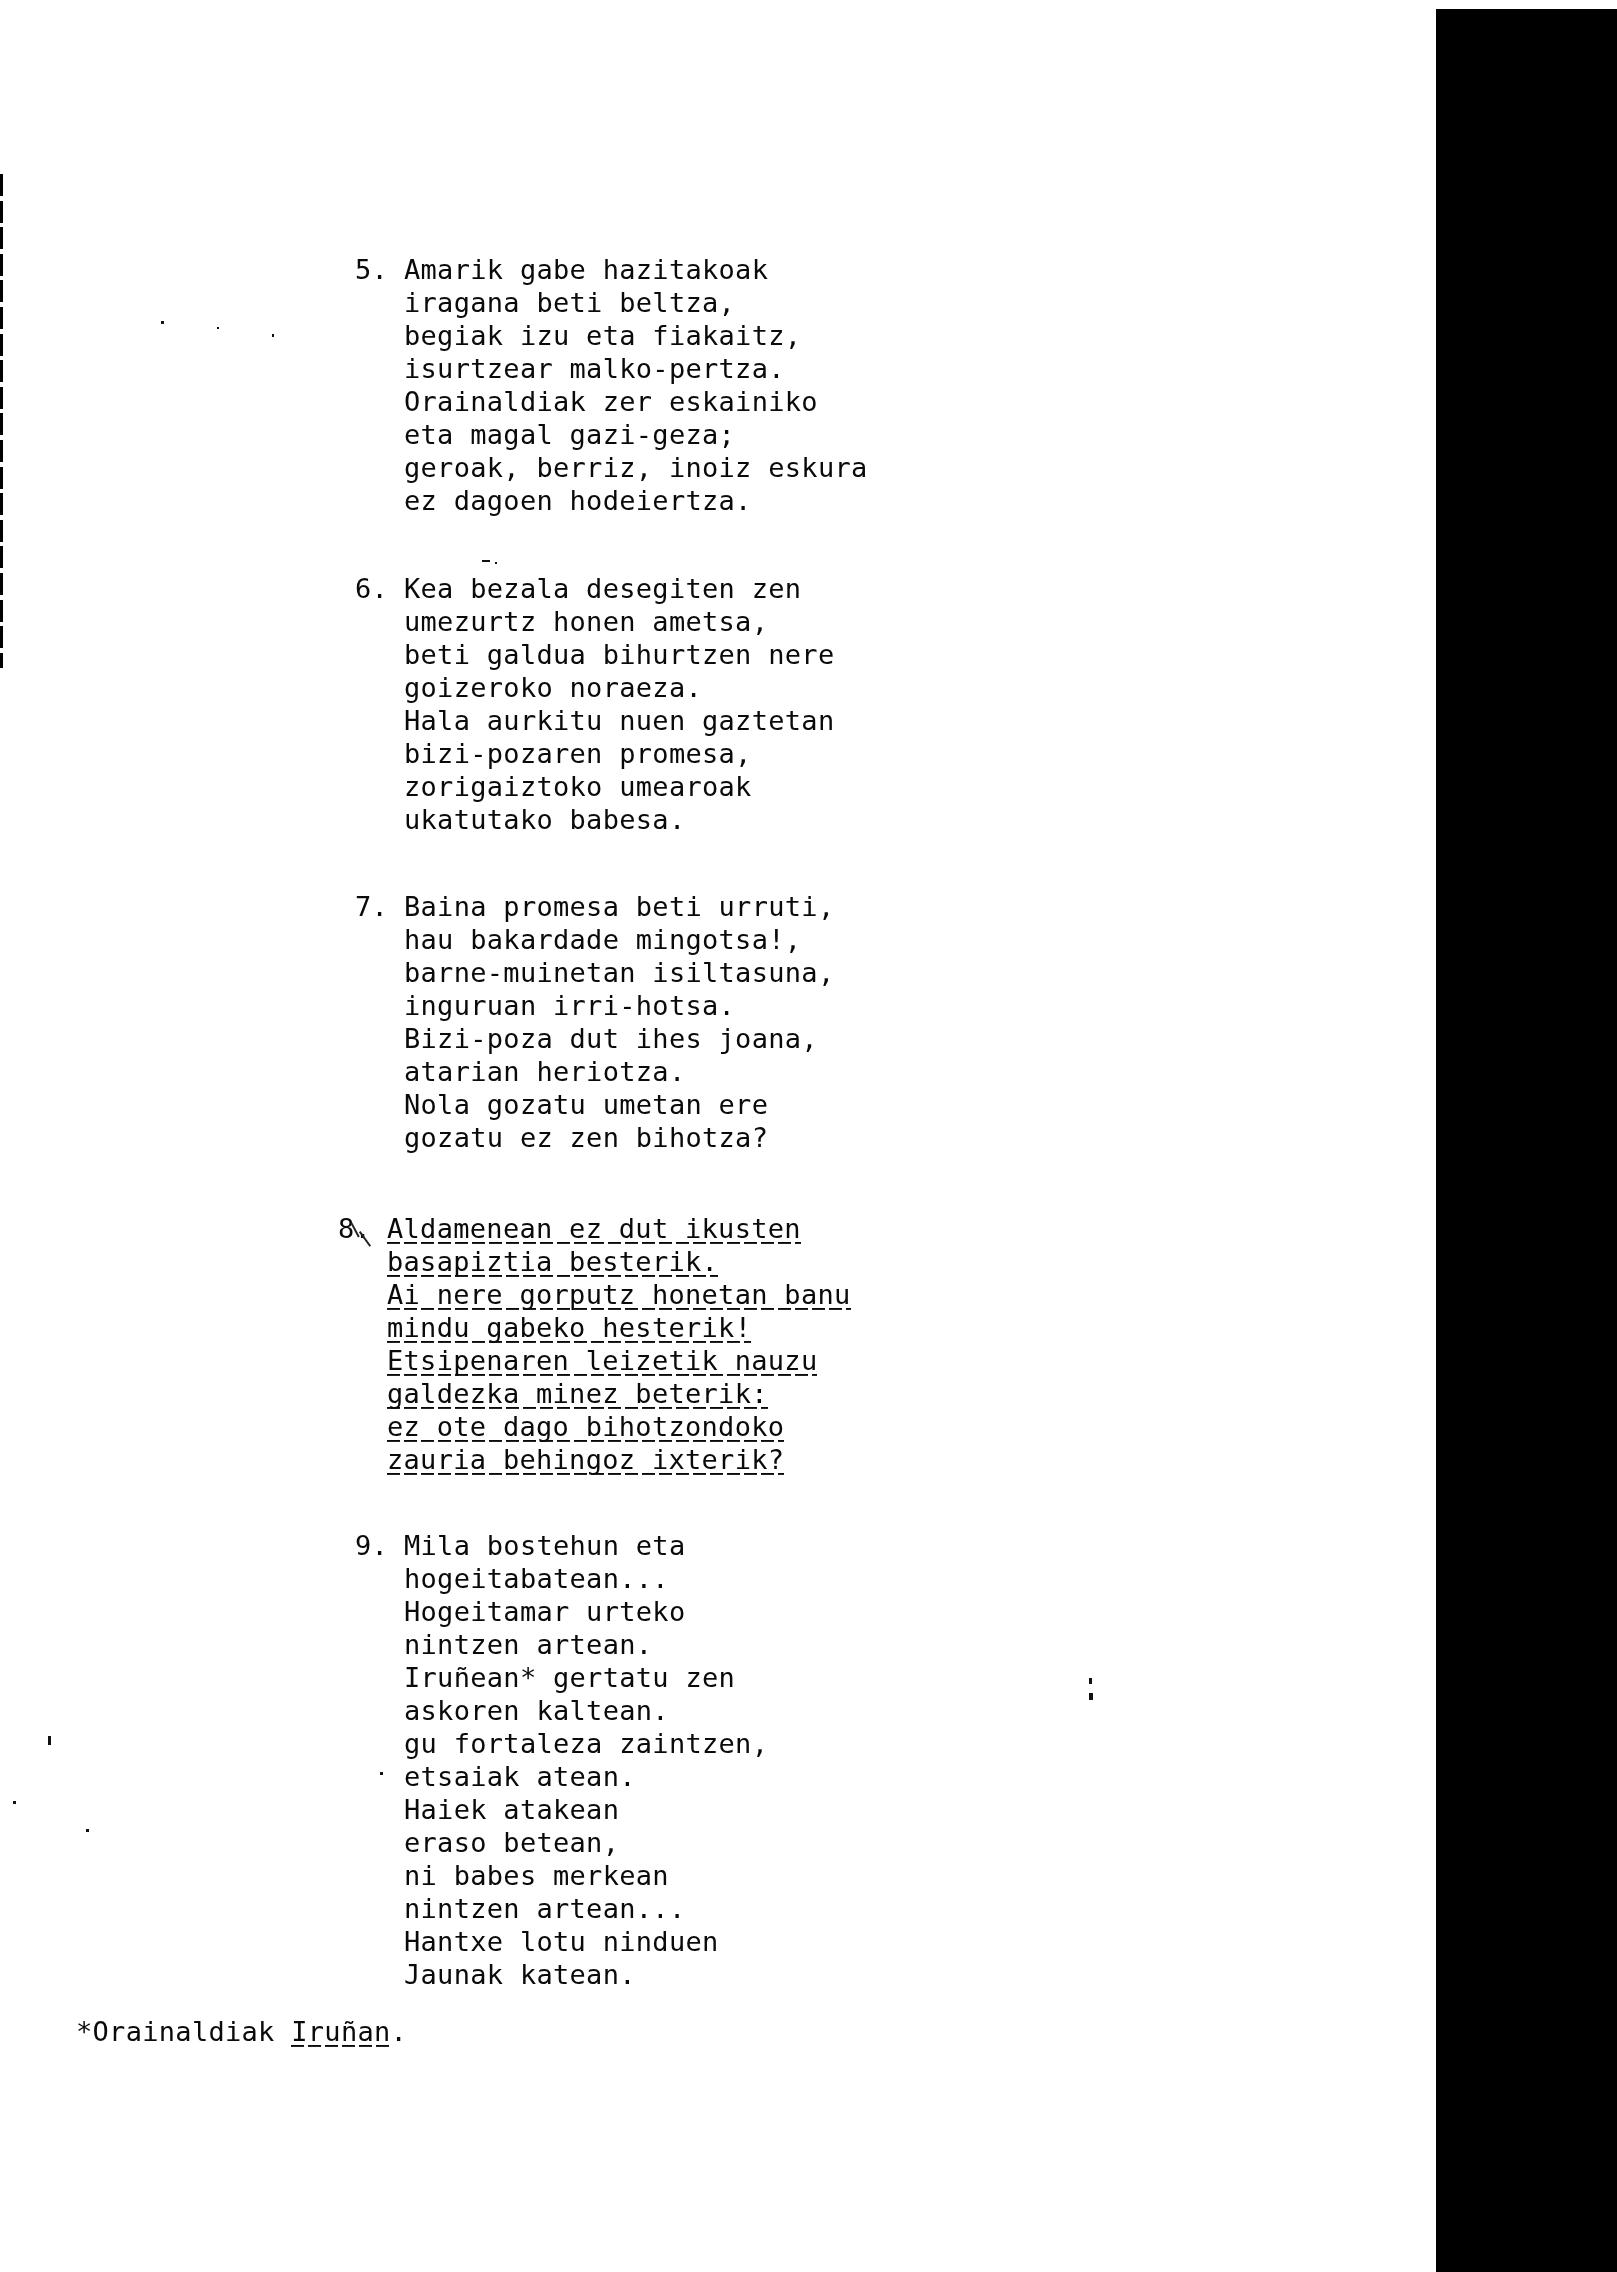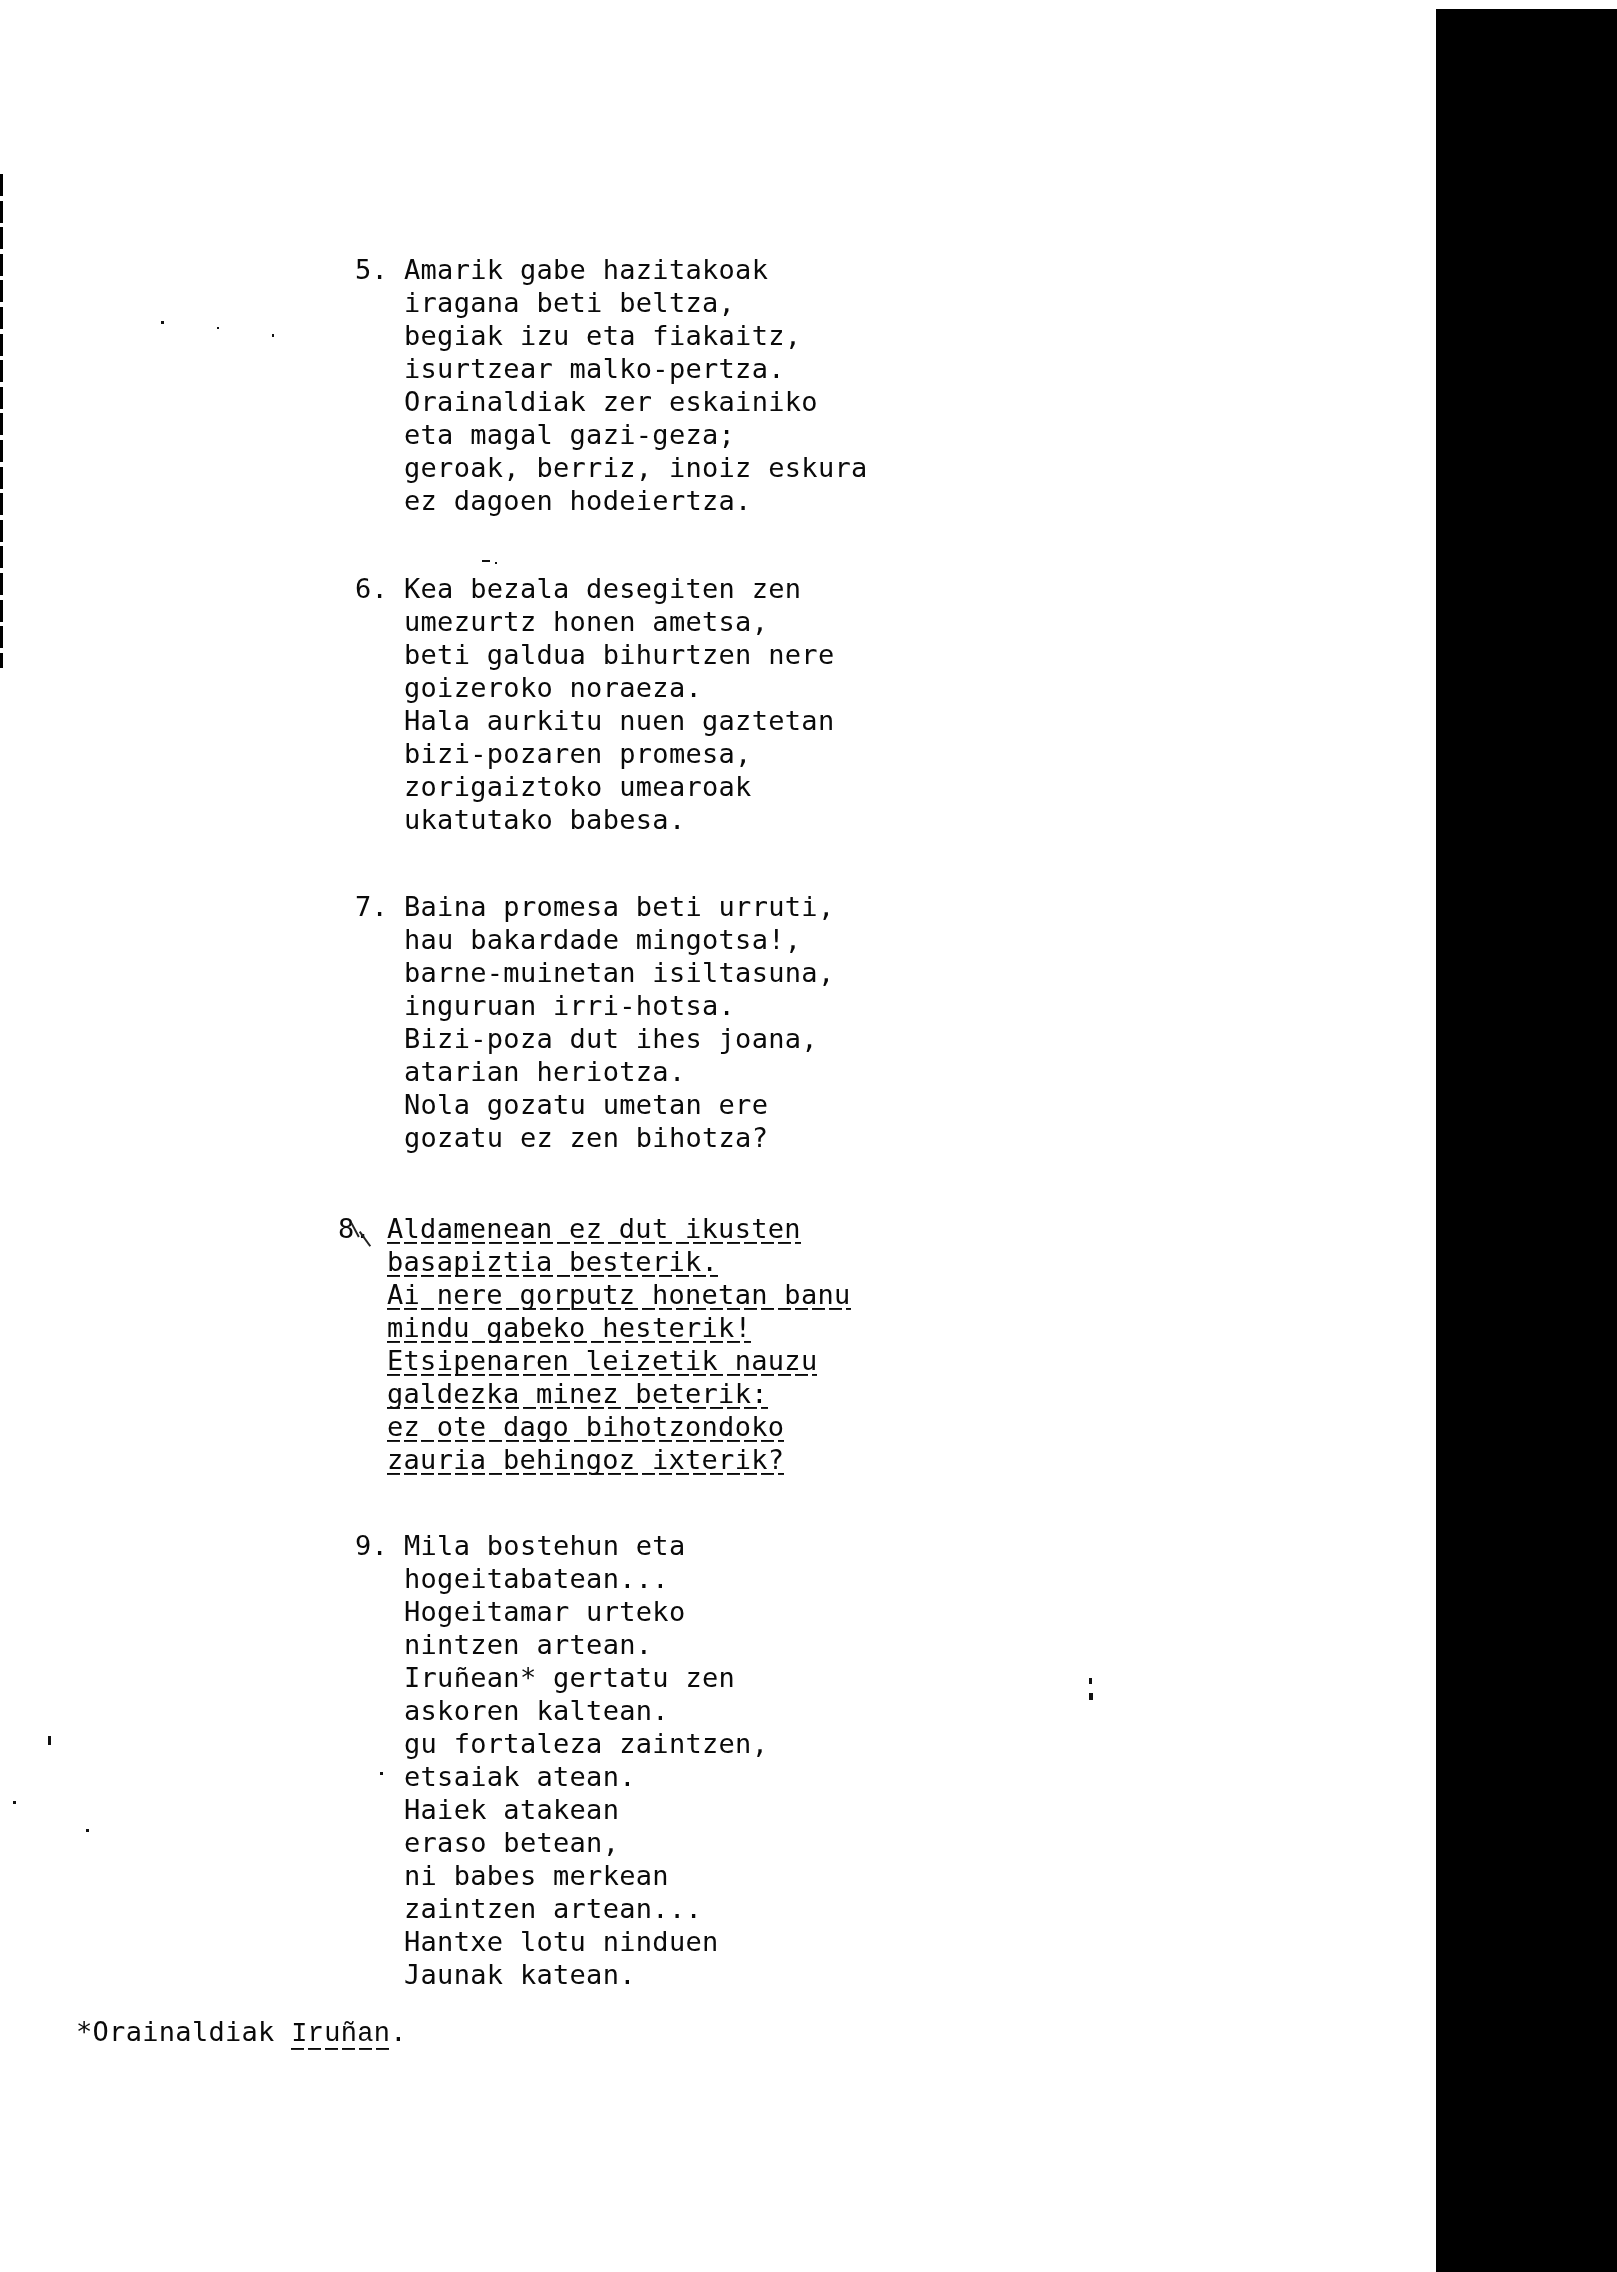--- a/index.html
+++ b/index.html
@@ -138,7 +138,7 @@
       <div class="line">Haiek atakean</div>
       <div class="line">eraso betean,</div>
       <div class="line">ni babes merkean</div>
-      <div class="line">zaintzen artean...</div>
+      <div class="line">nintzen artean...</div>
       <div class="line">Hantxe lotu ninduen</div>
       <div class="line">Jaunak katean.</div>
     </div>

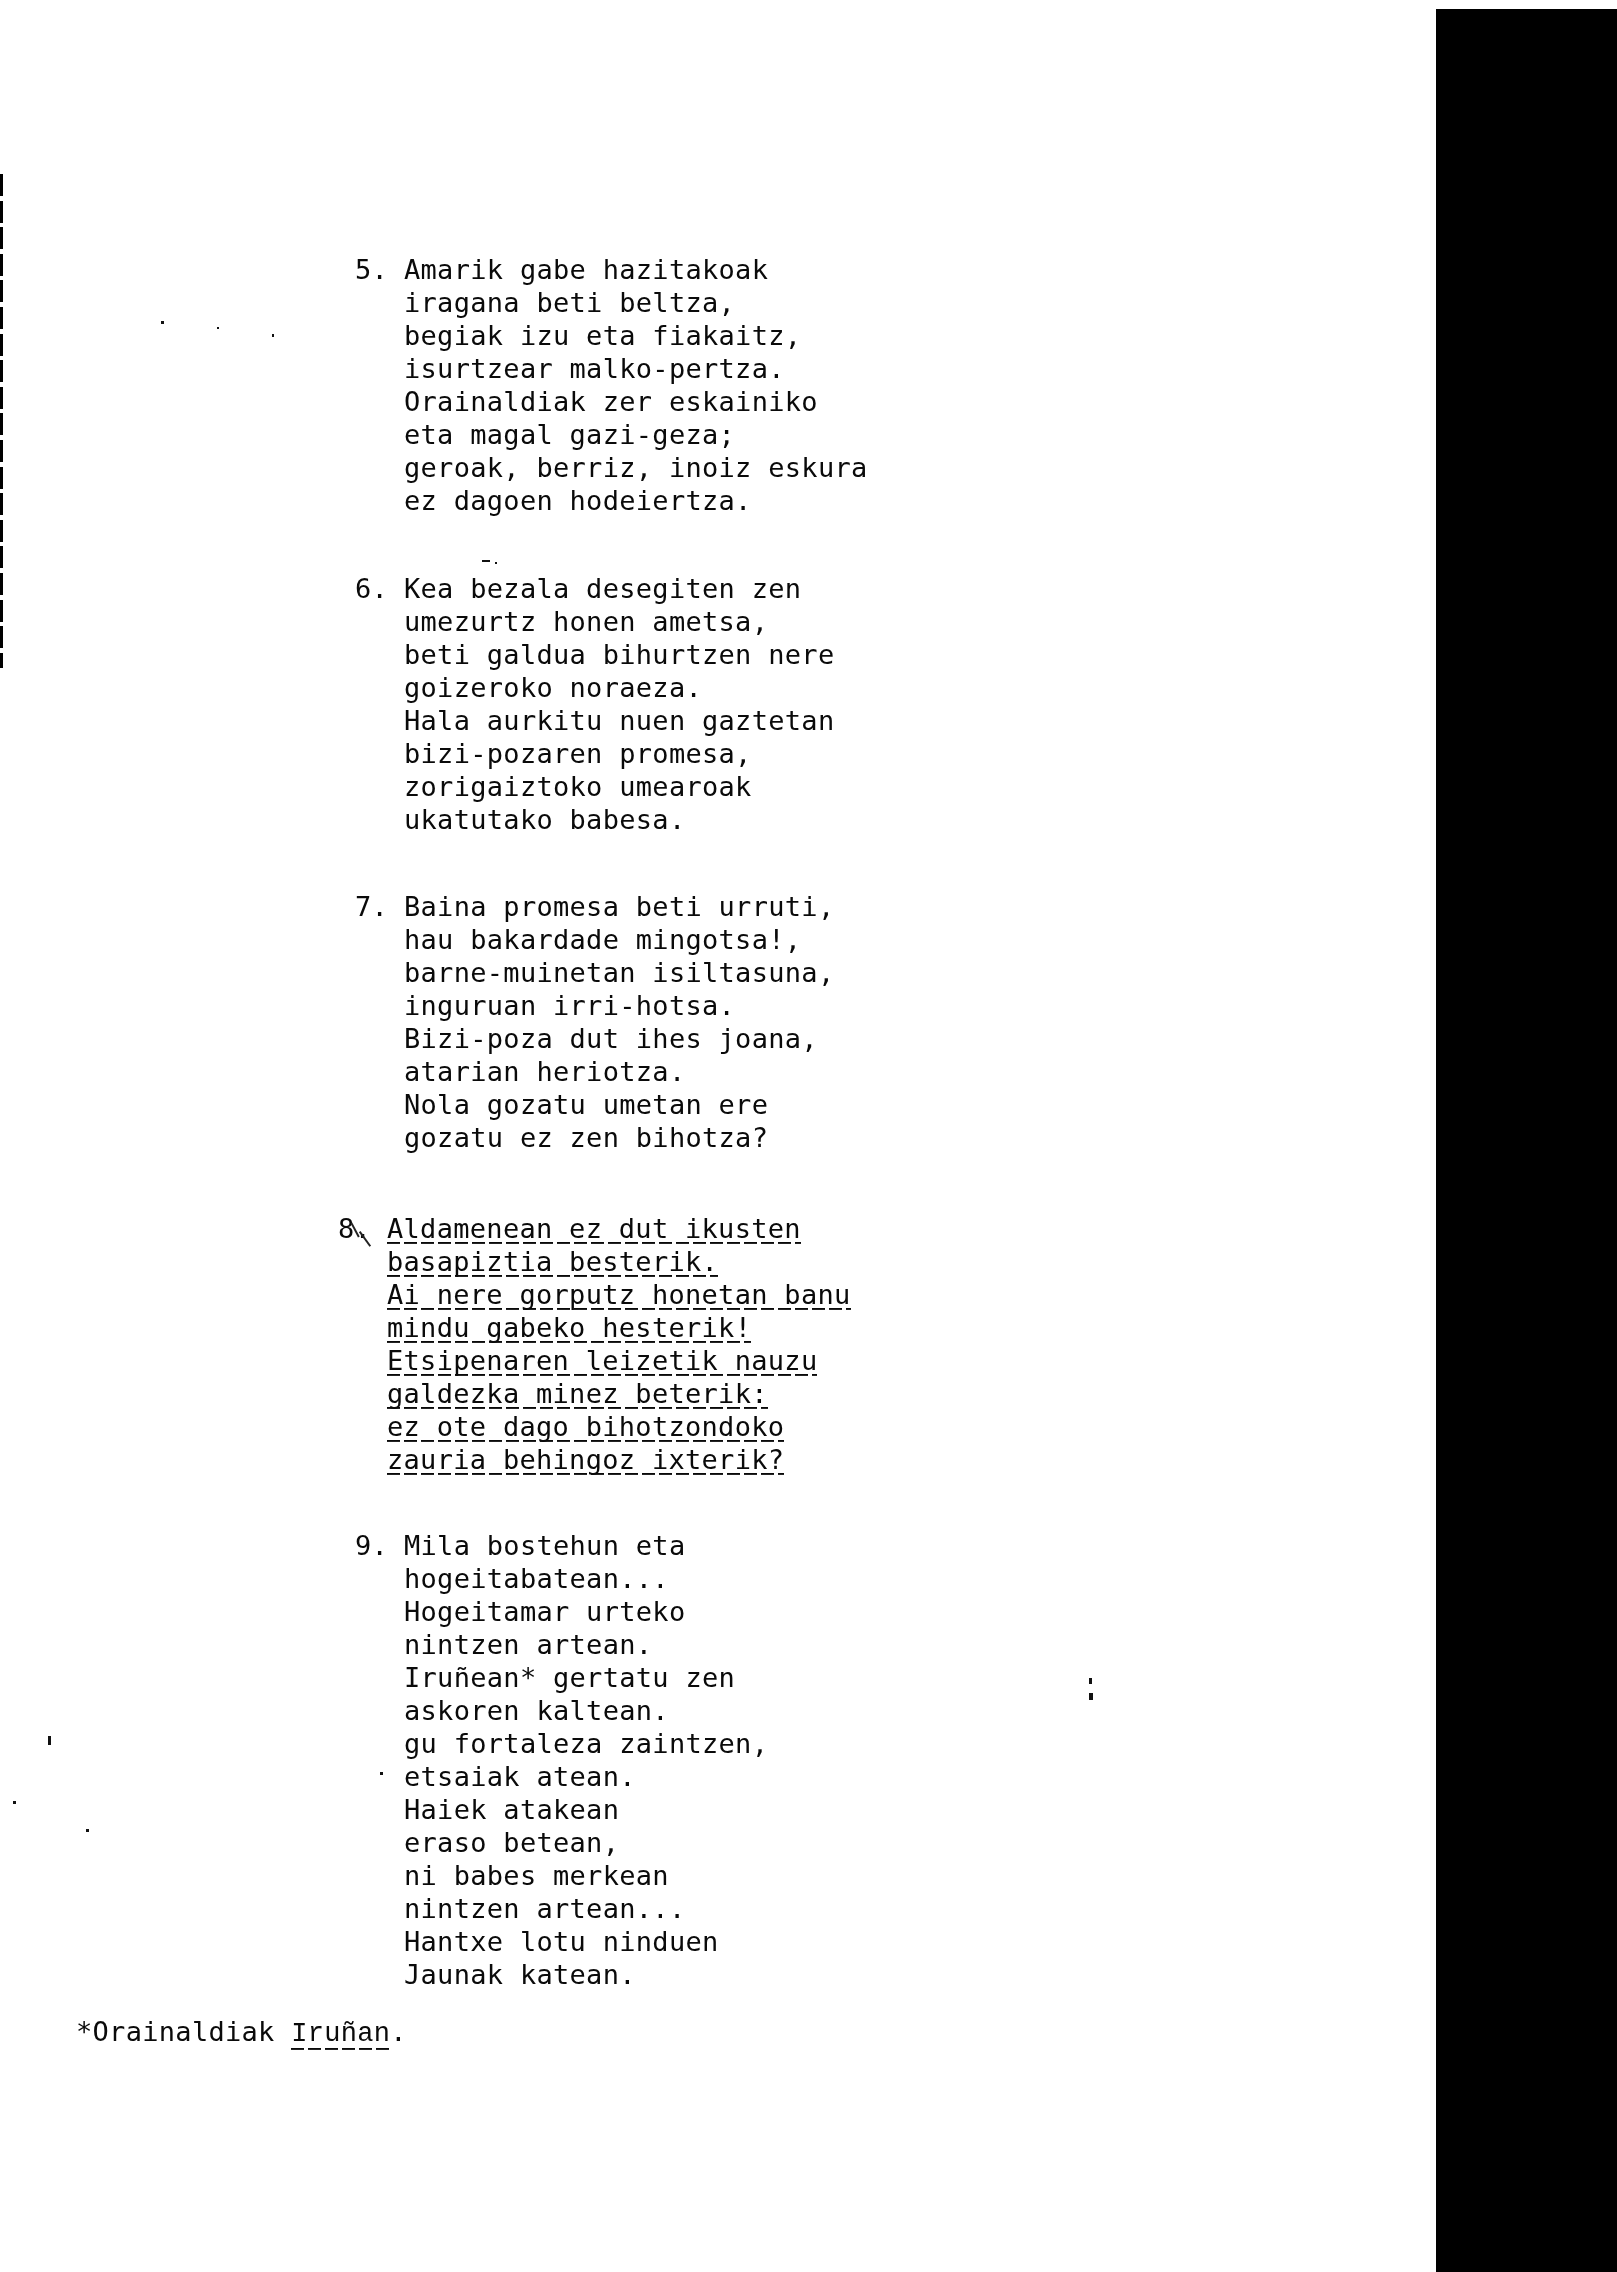--- a/index.html
+++ b/index.html
@@ -45,7 +45,6 @@
     background-position:0 30px;
     background-repeat:no-repeat;
     display:inline-block;
-    font-family:Liberation Mono, monospace;
   }
   
   .edge-bar{

